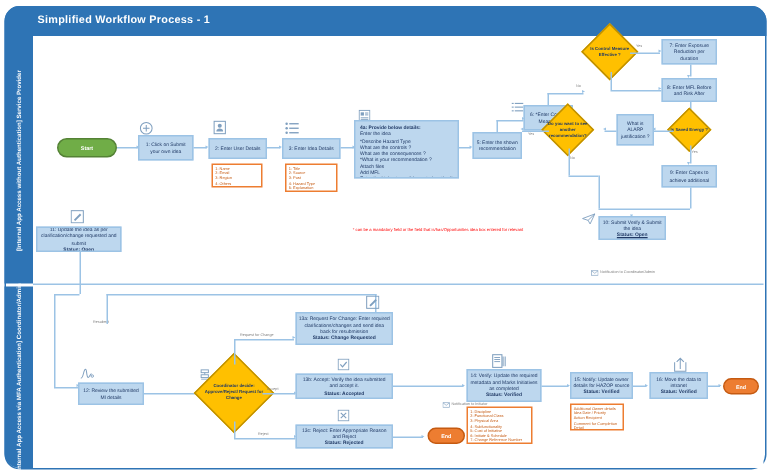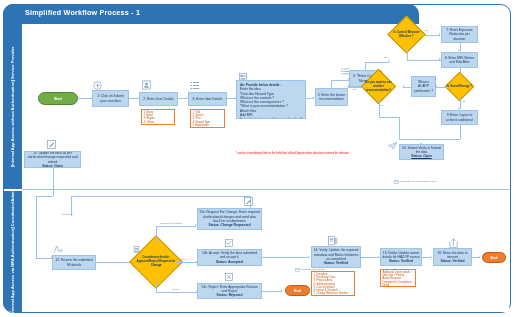--- a/index.html
+++ b/index.html
@@ -13,7 +13,7 @@
          box-sizing:border-box;}
 
   
-  .titlebar{position:absolute;left:3px;top:4px;width:416px;height:20px;
+  .titlebar{position:absolute;left:3px;top:4px;width:508px;height:20px;
             background:#2e74b5;border-radius:10px 10px 0 0;}
   .titlebar .txt{position:absolute;left:22px;top:4px;color:#ffffff;
                  font-size:7.2px;font-weight:bold;letter-spacing:.2px;white-space:nowrap;}

